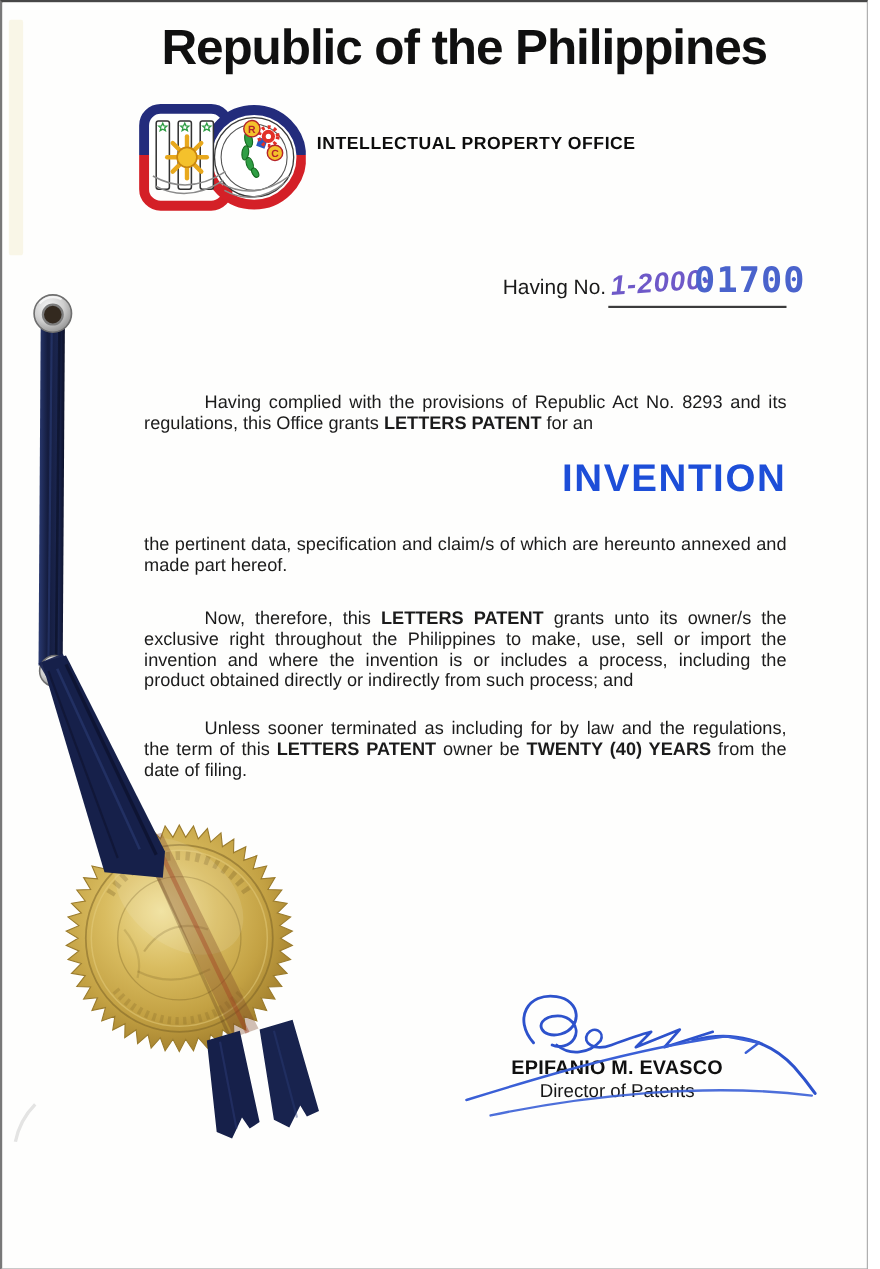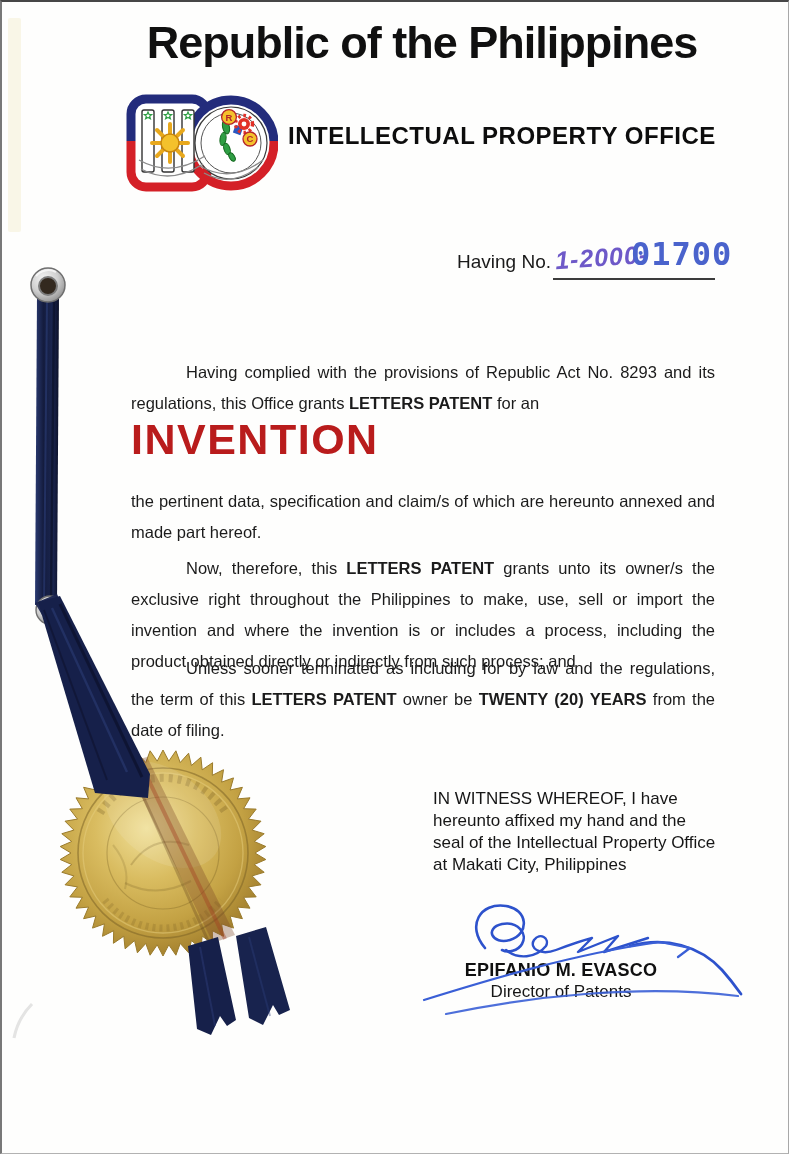--- a/index.html
+++ b/index.html
@@ -12,7 +12,7 @@
   .title{position:absolute;top:15px;left:70px;width:700px;text-align:center;
          font-size:45px;font-weight:bold;letter-spacing:-1px;color:#101010}
   .logo{position:absolute;left:124px;top:84px;width:152px;height:114px}
-  .office{position:absolute;left:286px;top:120px;font-size:24px;font-weight:bold;letter-spacing:.5px;color:#0d0d0d}
+  .office{position:absolute;left:286px;top:120px;font-size:16px;font-weight:bold;letter-spacing:.5px;color:#0d0d0d}
   .patent-label{position:absolute;left:455px;top:249px;font-size:19px;color:#1a1a1a}
   .stamp-prefix{position:absolute;left:553px;top:241px;font-size:25px;font-weight:bold;font-style:italic;
                 color:#6e59c8;transform:rotate(-4deg);letter-spacing:1px}

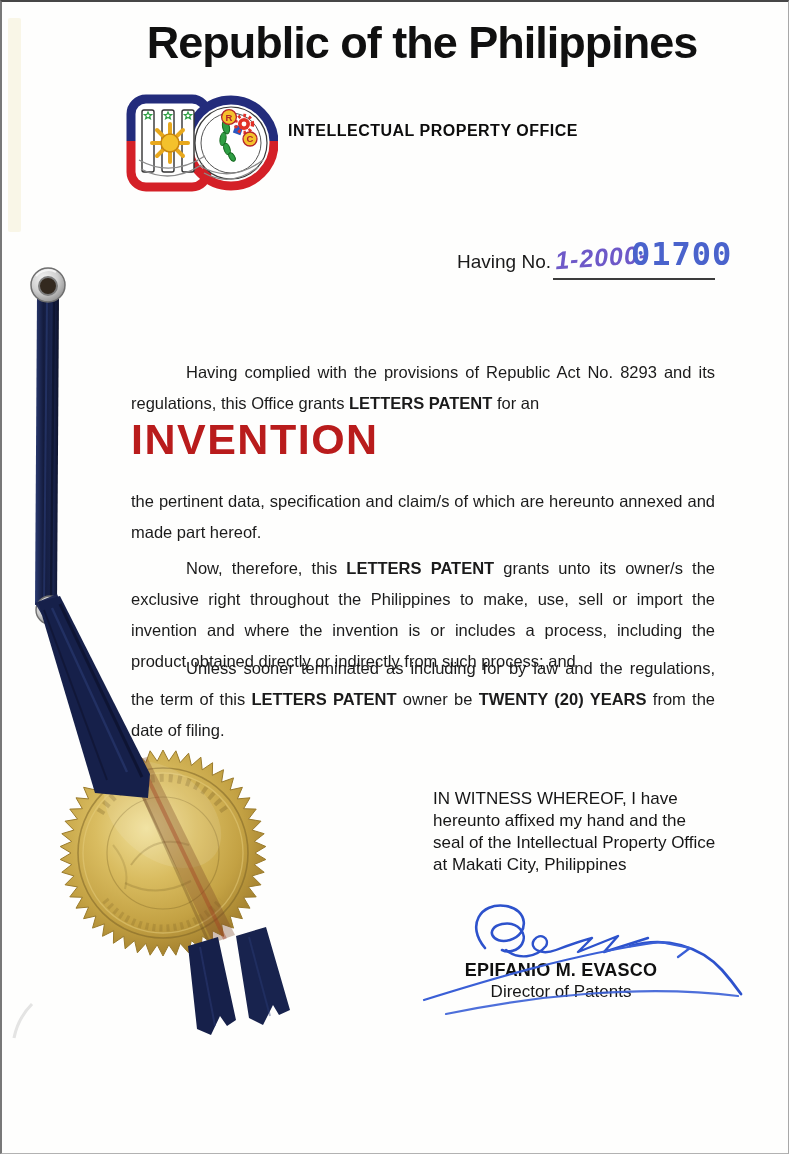--- a/index.html
+++ b/index.html
@@ -19,7 +19,7 @@
   .stamp-number{position:absolute;left:629px;top:233px;font-size:32px;font-weight:bold;
                 font-family:"DejaVu Sans Mono",monospace;color:#4a63cc;letter-spacing:1px}
   .patent-underline{position:absolute;left:551px;top:276px;width:162px;height:2px;background:#3c3c3c}
-  .para{position:absolute;left:129px;width:584px;font-size:16.5px;line-height:31px;text-align:justify;color:#1b1b1b}
+  .para{position:absolute;left:129px;width:584px;font-size:16.5px;line-height:19px;text-align:justify;color:#1b1b1b}
   .indent{text-indent:55px}
   .p1{top:355px}.p2{top:484px}.p3{top:551px}.p4{top:651px}
   .heading{position:absolute;top:413px;left:129px;width:584px;text-align:left;

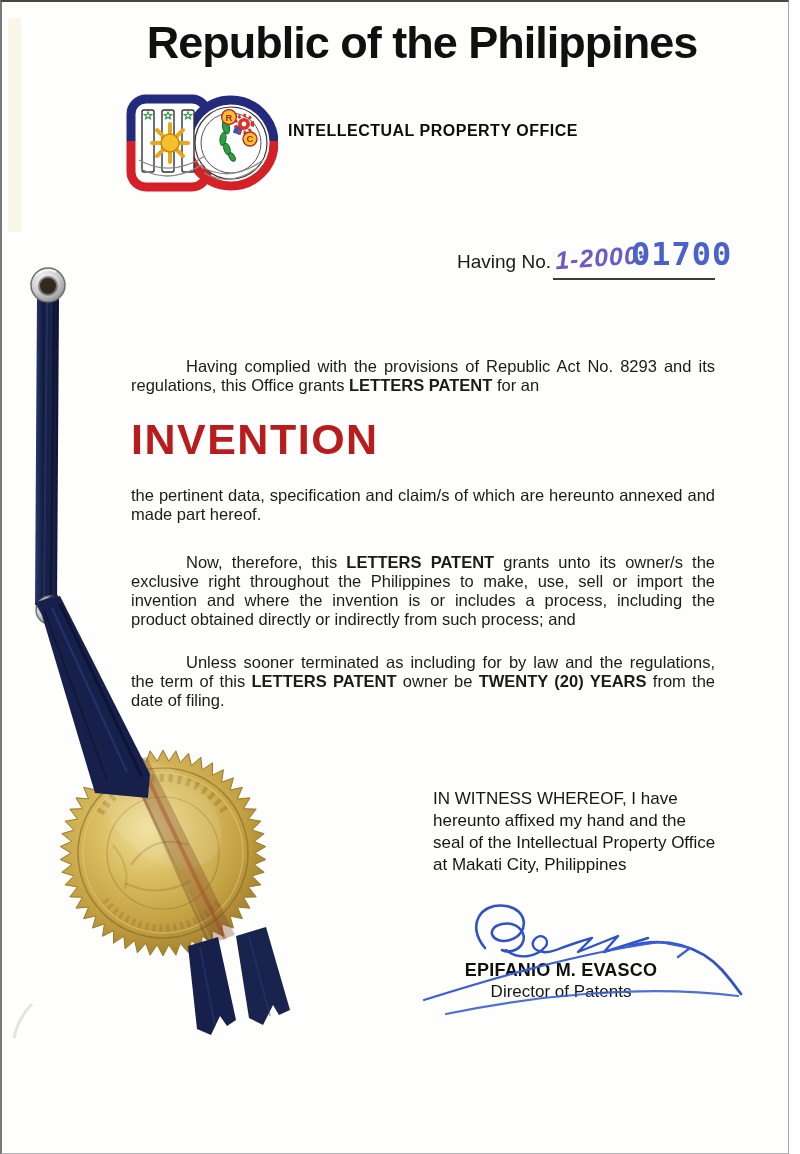--- a/index.html
+++ b/index.html
@@ -22,8 +22,8 @@
   .para{position:absolute;left:129px;width:584px;font-size:16.5px;line-height:19px;text-align:justify;color:#1b1b1b}
   .indent{text-indent:55px}
   .p1{top:355px}.p2{top:484px}.p3{top:551px}.p4{top:651px}
-  .heading{position:absolute;top:413px;left:129px;width:584px;text-align:left;
-           font-size:43px;font-weight:bold;letter-spacing:1.5px;color:#b91c1c}
+  .heading{position:absolute;top:413px;left:129px;width:584px;text-align:right;
+           font-size:35px;font-weight:bold;letter-spacing:1.5px;color:#1d4ed8}
   .witness{position:absolute;left:431px;top:786px;width:310px;font-size:17px;line-height:22px;white-space:pre-line;color:#161616}
   .signer{position:absolute;left:428px;top:958px;width:262px;text-align:center}
   .signer-name{font-size:18px;font-weight:bold;letter-spacing:.2px;color:#101010}

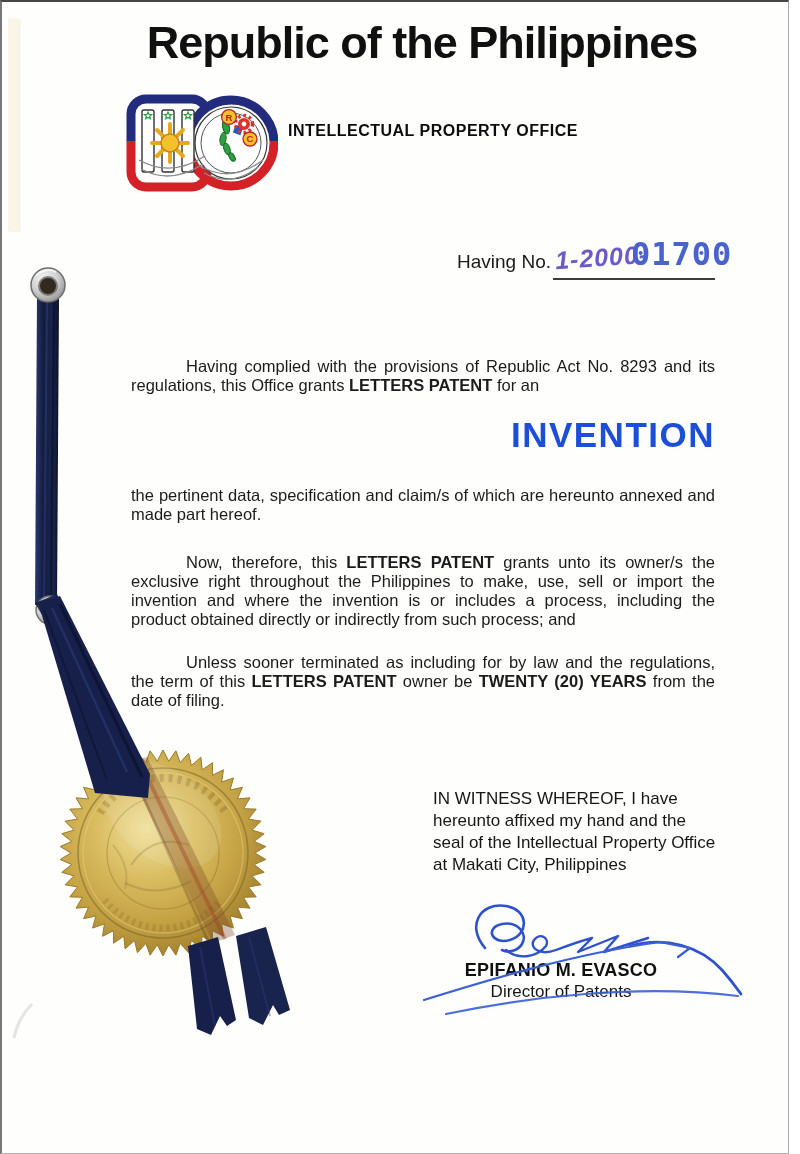--- a/index.html
+++ b/index.html
@@ -125,7 +125,7 @@
   <h2 class="heading">INVENTION</h2>
   <p class="para p2"><span>the pertinent data, specification and claim/s of which are hereunto annexed and made part hereof.</span></p>
   <p class="para indent p3"><span>Now, therefore, this </span><b>LETTERS PATENT</b><span> grants unto its owner/s the exclusive right throughout the Philippines to make, use, sell or import the invention and where the invention is or includes a process, including the product obtained directly or indirectly from such process; and</span></p>
-  <p class="para indent p4"><span>Unless sooner terminated as including for by law and the regulations, the term of this </span><b>LETTERS PATENT</b><span> owner be </span><b>TWENTY (20) YEARS</b><span> from the date of filing.</span></p>
+  <p class="para indent p4"><span>Unless sooner terminated as including for by law and the regulations, the term of this </span><b>LETTERS PATENT</b><span> owner be </span><b>TWENTY (40) YEARS</b><span> from the date of filing.</span></p>
 
   <div class="witness">IN WITNESS WHEREOF, I have
 hereunto affixed my hand and the

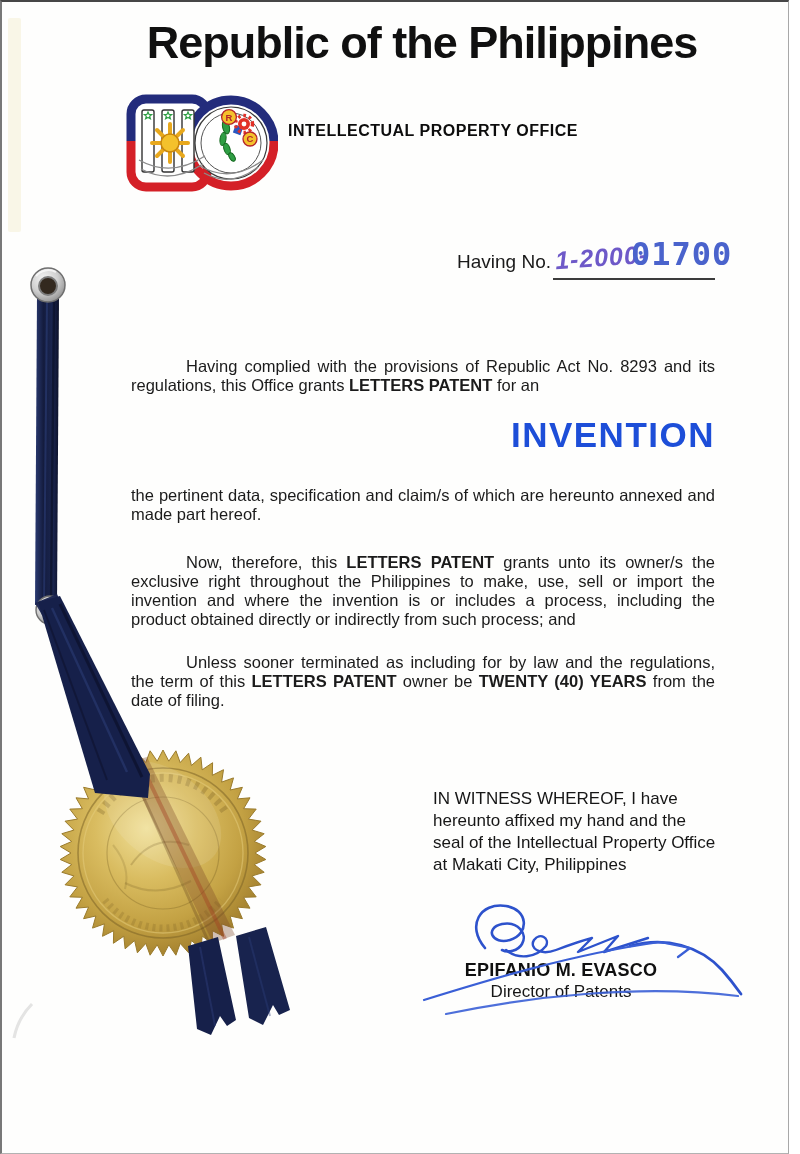--- a/index.html
+++ b/index.html
@@ -127,10 +127,6 @@
   <p class="para indent p3"><span>Now, therefore, this </span><b>LETTERS PATENT</b><span> grants unto its owner/s the exclusive right throughout the Philippines to make, use, sell or import the invention and where the invention is or includes a process, including the product obtained directly or indirectly from such process; and</span></p>
   <p class="para indent p4"><span>Unless sooner terminated as including for by law and the regulations, the term of this </span><b>LETTERS PATENT</b><span> owner be </span><b>TWENTY (40) YEARS</b><span> from the date of filing.</span></p>
 
-  <div class="witness">IN WITNESS WHEREOF, I have
-hereunto affixed my hand and the
-seal of the Intellectual Property Office
-at Makati City, Philippines</div>
 
   <div class="signer">
     <div class="signer-name">EPIFANIO M. EVASCO</div>

